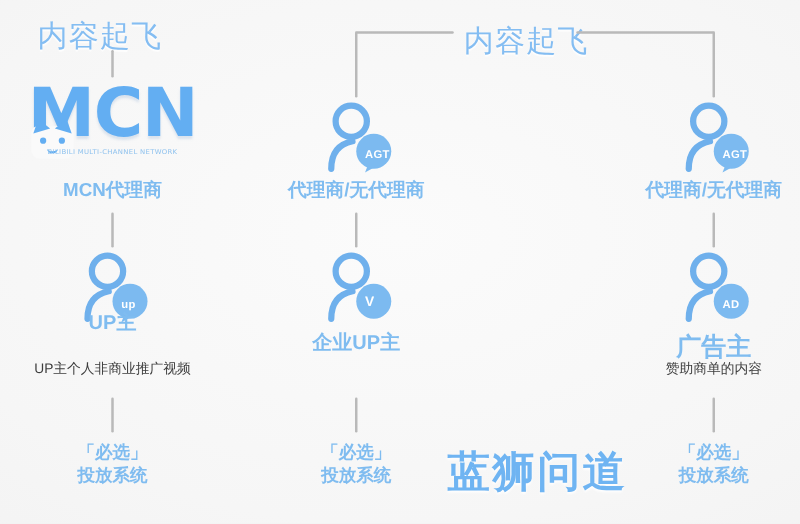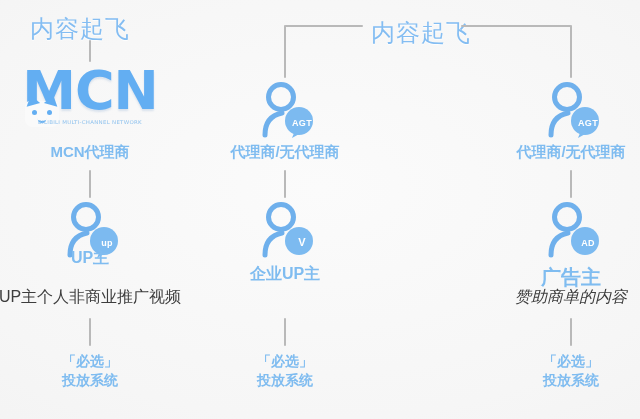--- a/index.html
+++ b/index.html
@@ -88,7 +88,7 @@
     right: 2px;
     bottom: 7px;
     width: 20px;
-    text-align: center;
+    text-align: left;
     color: #ffffff;
     font-size: 9px;
     font-weight: bold;

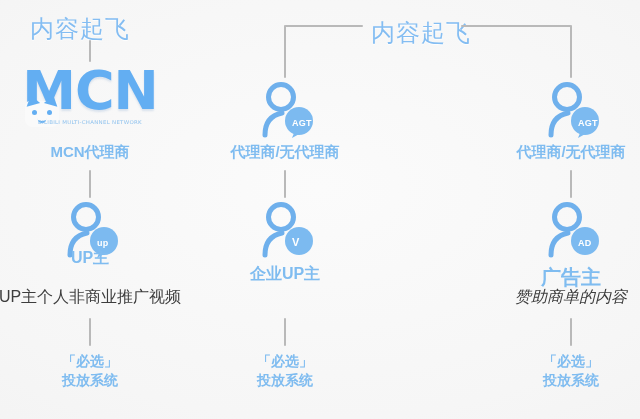--- a/index.html
+++ b/index.html
@@ -59,7 +59,7 @@
   .node-desc {
     position: absolute;
     color: #3d3d3d;
-    font-size: 16px;
+    font-size: 11px;
     white-space: nowrap;
     text-align: center;
     transform: translateX(-50%);

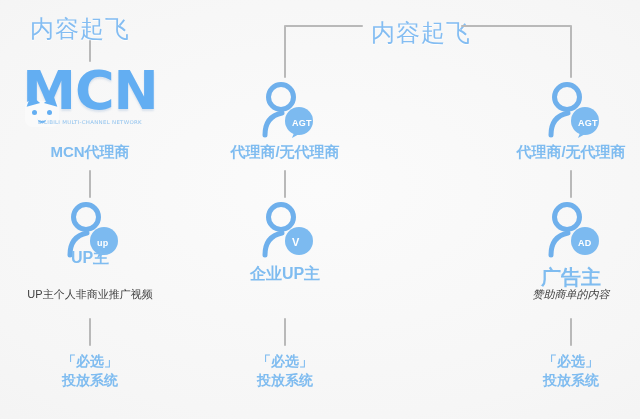--- a/index.html
+++ b/index.html
@@ -282,7 +282,7 @@
   </div>
 
   <div class="node-label" style="left:571px; top:264px; font-size:20px;">广告主</div>
-  <div class="node-desc" style="left:571px; top:287px;font-style:italic;">赞助商单的内容</div>
+  <div class="node-desc" style="left:571px; top:287px;">赞助商单的内容</div>
 
   <div class="sys-label" style="left:571px; top:352px;">
     <div>「必选」</div>

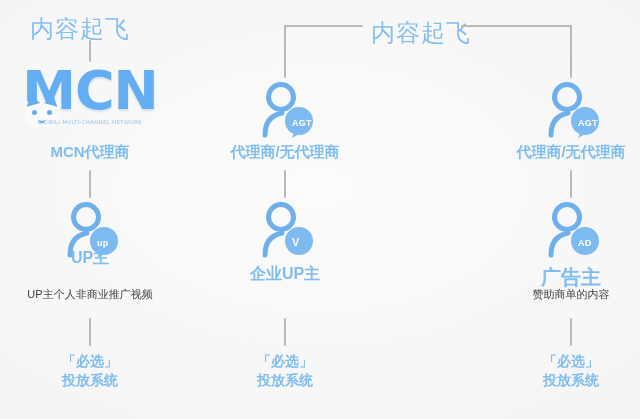--- a/index.html
+++ b/index.html
@@ -289,6 +289,7 @@
     <div>投放系统</div>
   </div>
 
+  <div class="watermark" style="left:358px; top:355px;">蓝狮问道</div>
 
 </div>
 

